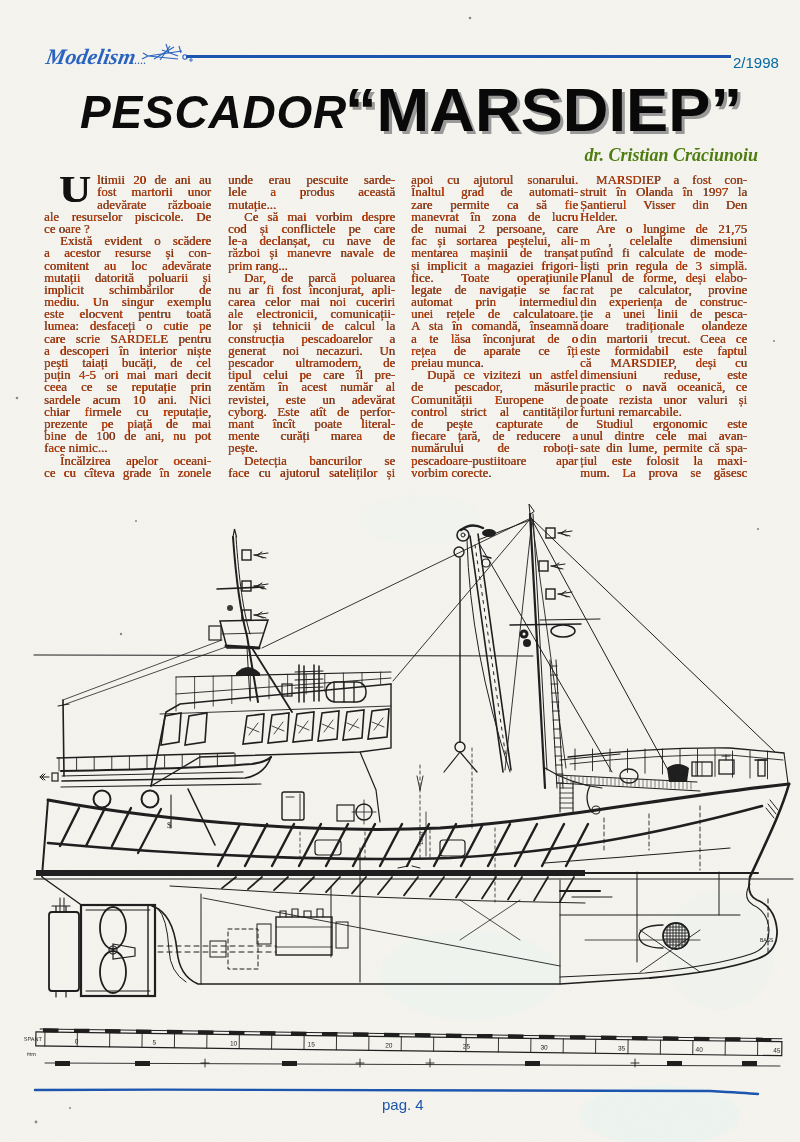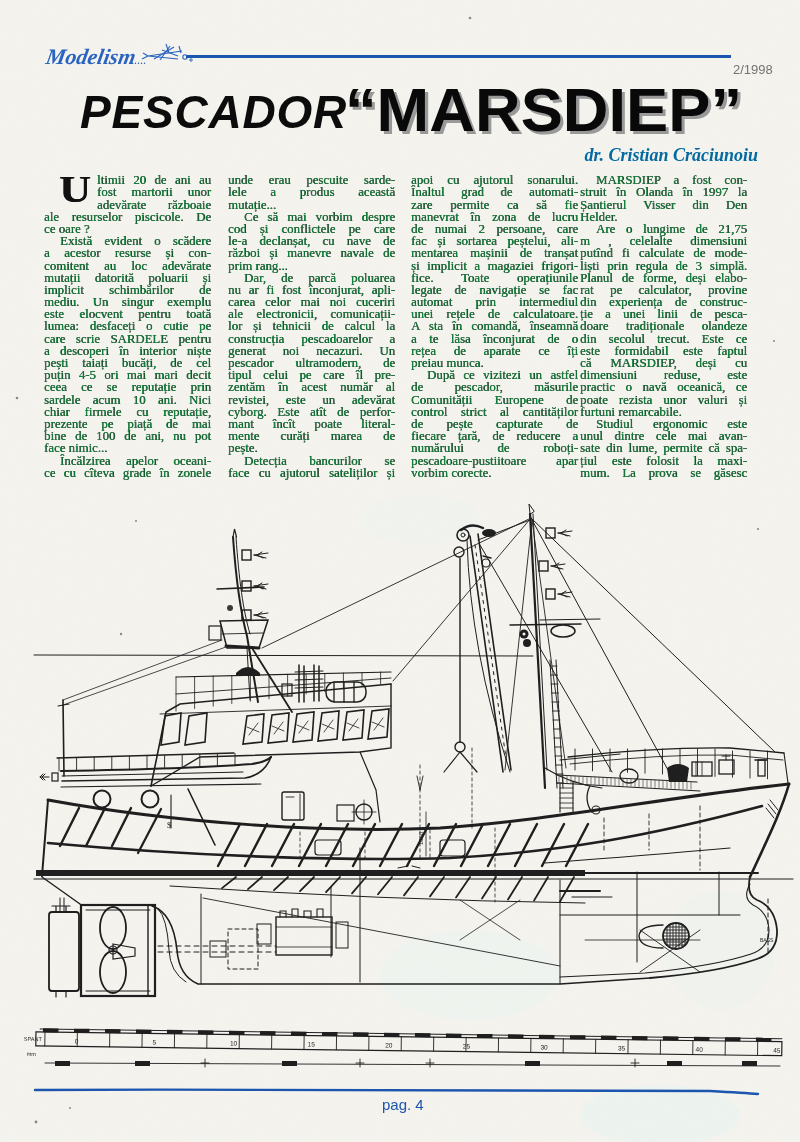--- a/index.html
+++ b/index.html
@@ -19,7 +19,7 @@
 #byline{position:absolute;right:42px;top:145px;font-family:"Liberation Serif",serif;font-style:italic;
  font-weight:bold;font-size:18px;color:#0369a1;}
 #hline{position:absolute;left:186px;top:55px;width:545px;height:2.6px;background:#1c55ae;}
-#issue{position:absolute;left:733px;top:62px;font-family:"Liberation Sans",sans-serif;font-size:13px;color:#737373;}
+#issue{position:absolute;left:733px;top:54px;font-family:"Liberation Sans",sans-serif;font-size:15px;color:#0369a1;}
 #pag{position:absolute;left:382px;top:1096px;font-family:"Liberation Sans",sans-serif;font-size:15px;color:#1c55ae;}
 </style>
 </head>

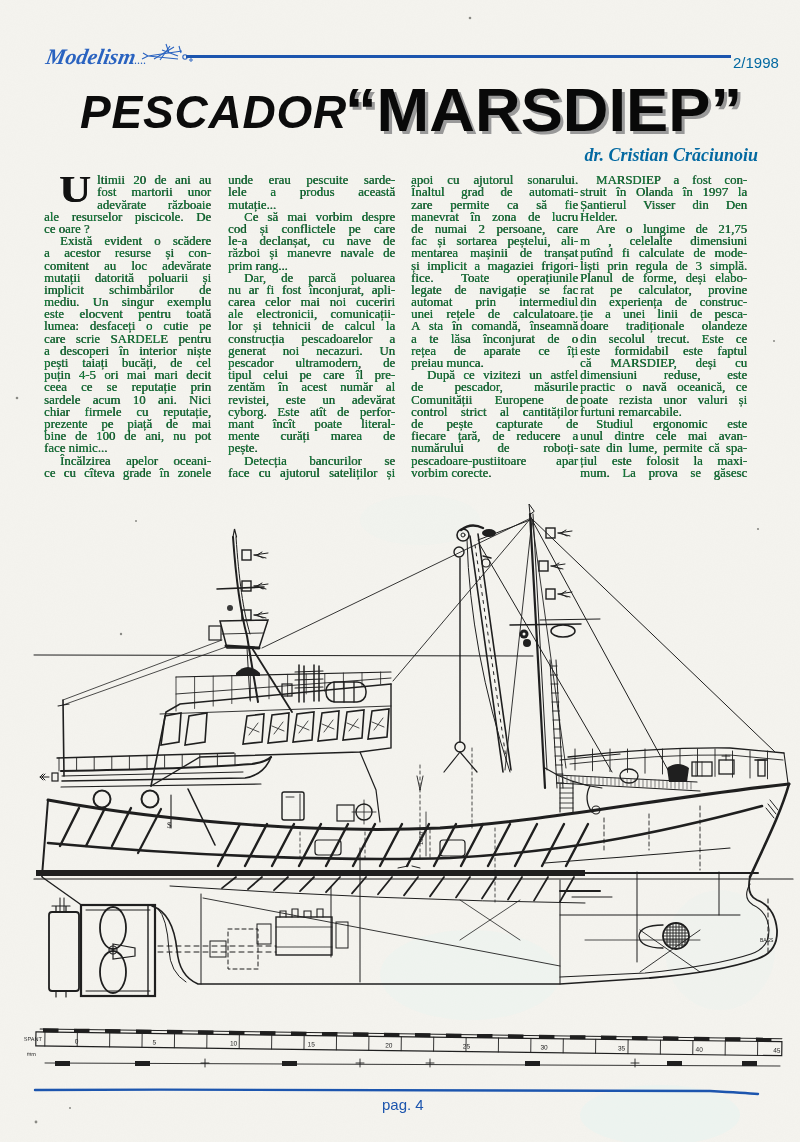--- a/index.html
+++ b/index.html
@@ -17,7 +17,7 @@
 #t2{position:absolute;left:345px;top:74px;font-family:"Liberation Sans",sans-serif;font-weight:bold;
  font-size:62px;color:#090909;letter-spacing:0px;text-shadow:3px 3px 0 #999;transform:scaleX(1.02);transform-origin:left top;}
 #byline{position:absolute;right:42px;top:145px;font-family:"Liberation Serif",serif;font-style:italic;
- font-weight:bold;font-size:18px;color:#0369a1;}
+ font-weight:bold;font-size:18px;color:#4d7c0f;}
 #hline{position:absolute;left:186px;top:55px;width:545px;height:2.6px;background:#1c55ae;}
 #issue{position:absolute;left:733px;top:54px;font-family:"Liberation Sans",sans-serif;font-size:15px;color:#0369a1;}
 #pag{position:absolute;left:382px;top:1096px;font-family:"Liberation Sans",sans-serif;font-size:15px;color:#1c55ae;}

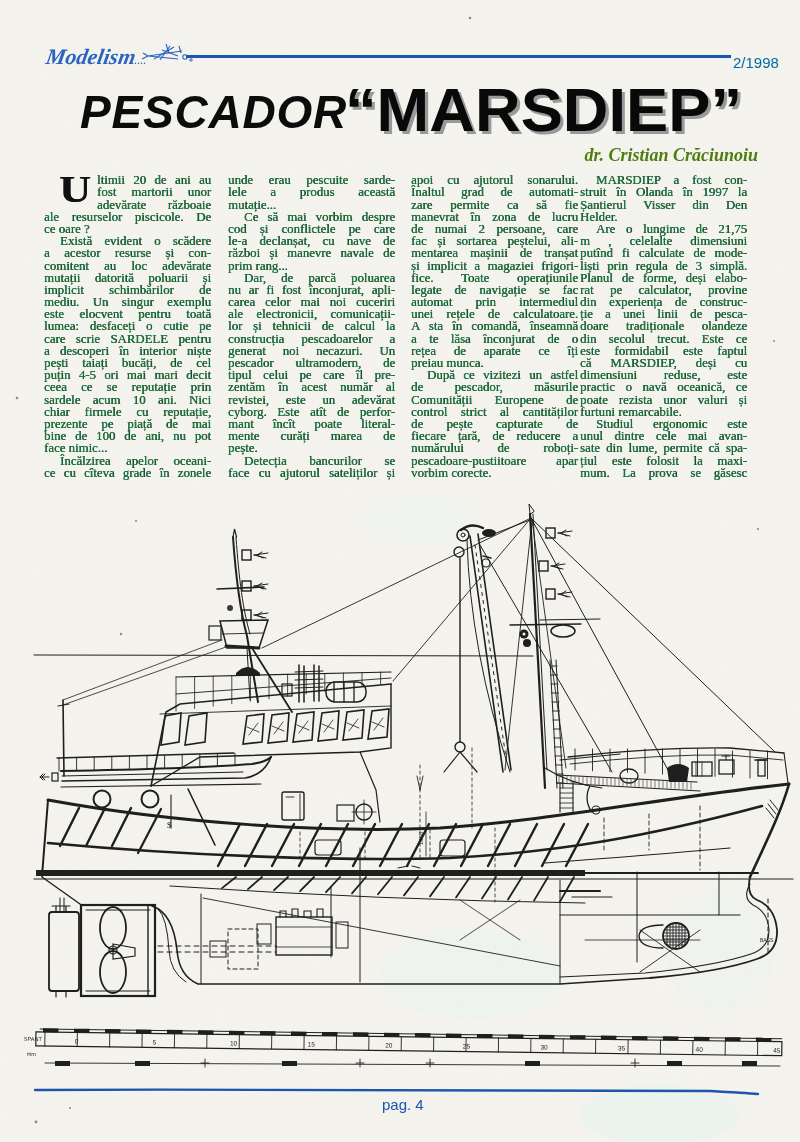--- a/index.html
+++ b/index.html
@@ -6,7 +6,7 @@
 body{width:800px;height:1142px;position:relative;background:#f5f4ef;overflow:hidden;
  font-family:"Liberation Serif",serif;}
 .abs{position:absolute;}
-.col{position:absolute;top:174.2px;width:167px;color:#15803d;}
+.col{position:absolute;top:174.2px;width:167px;color:#c2410c;}
 .ln{font-size:12.8px;line-height:12.2px;height:12.2px;text-align:justify;text-align-last:justify;
  white-space:nowrap;overflow:visible;text-shadow:0.35px 0 0 #1b1b1b;}
 .ln.end{text-align-last:left;}

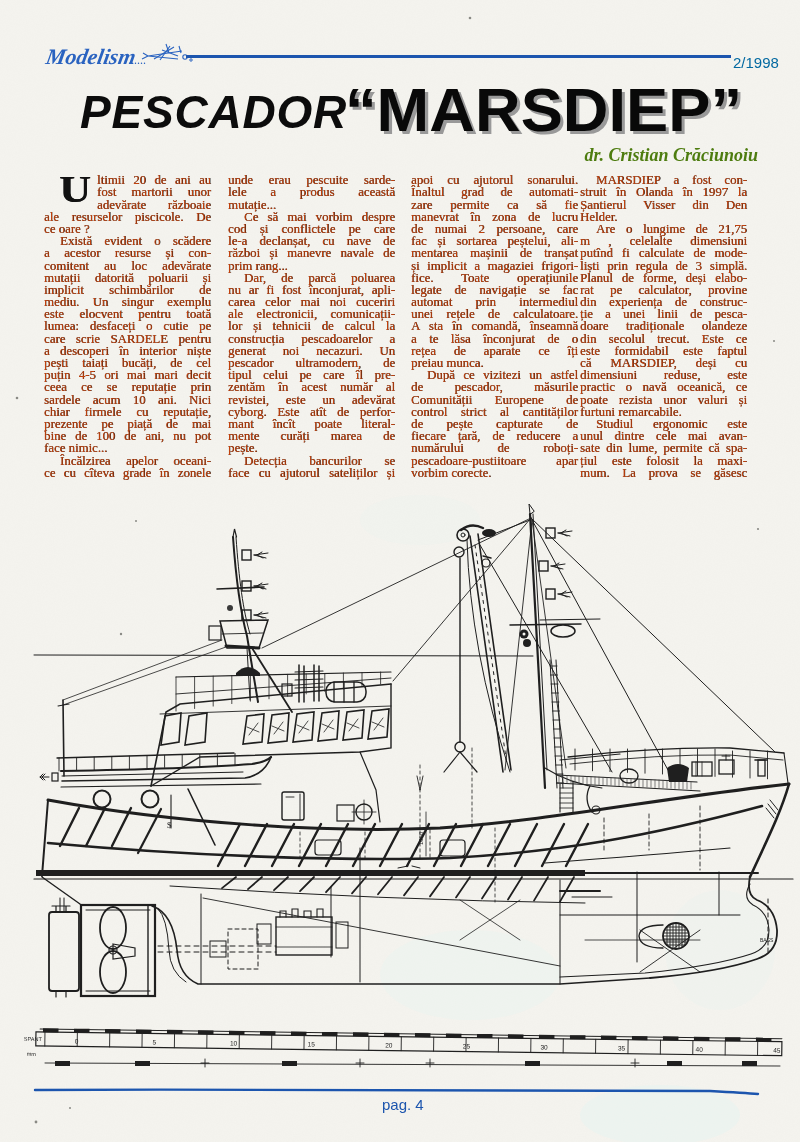--- a/index.html
+++ b/index.html
@@ -163,7 +163,7 @@
 <div class="ln">din experiența de construc-</div>
 <div class="ln">ție a unei linii de pesca-</div>
 <div class="ln">doare tradiționale olandeze</div>
-<div class="ln">din secolul trecut. Este ce</div>
+<div class="ln">din martorii trecut. Ceea ce</div>
 <div class="ln">este formidabil este faptul</div>
 <div class="ln">că MARSDIEP, deși cu</div>
 <div class="ln">dimensiuni reduse, este</div>

